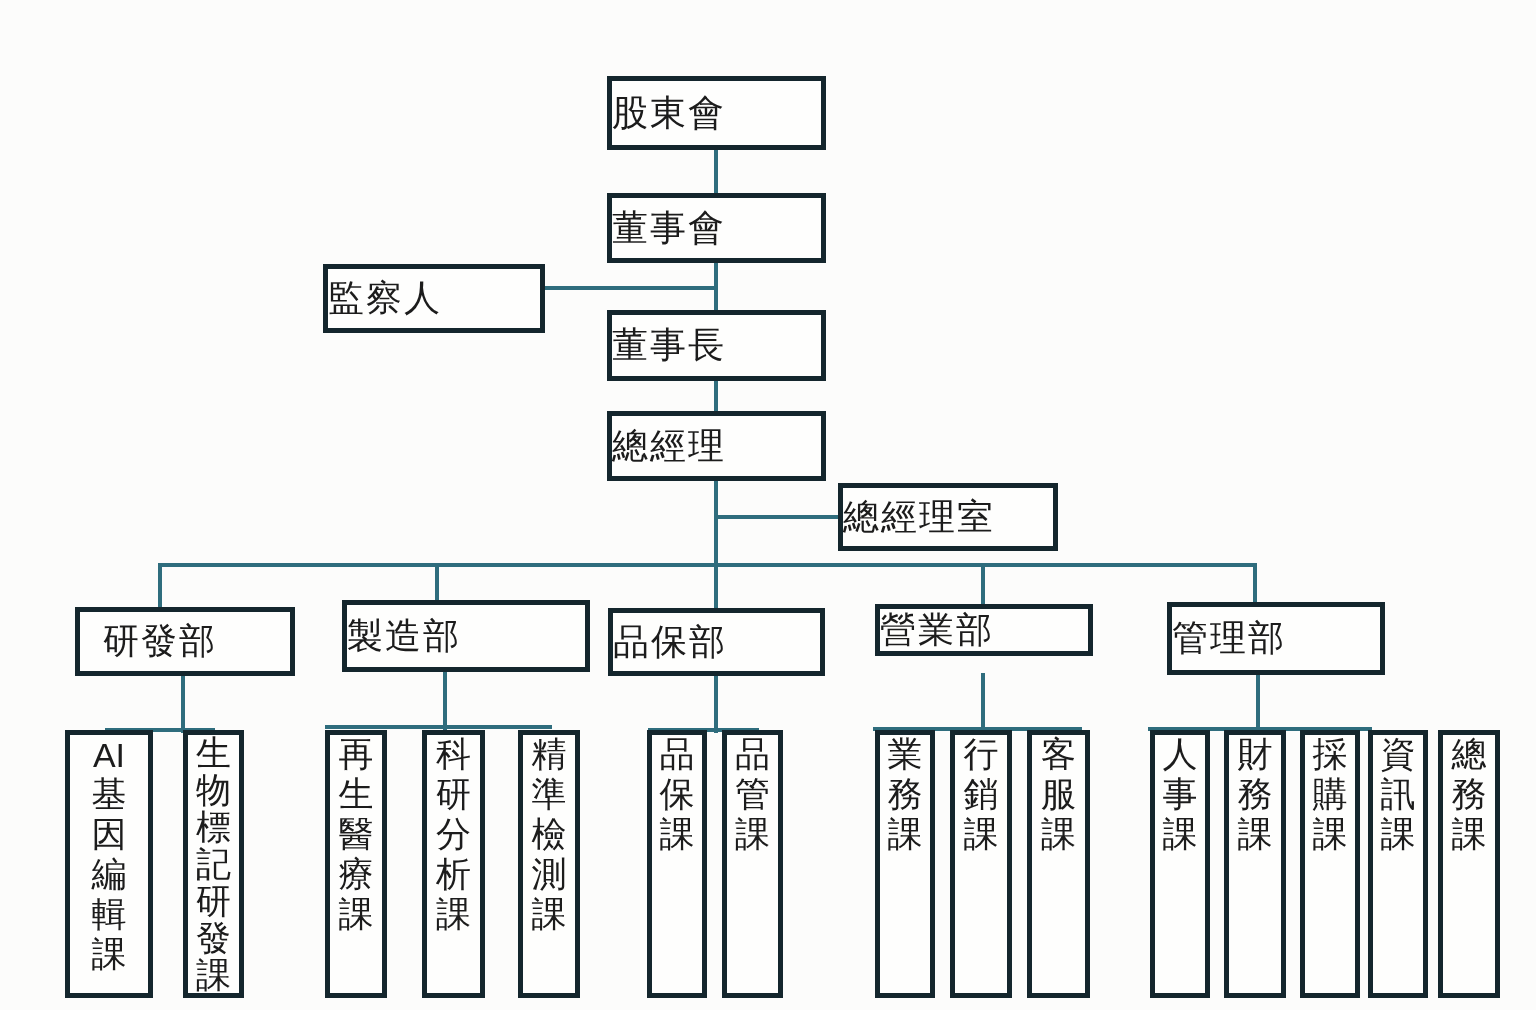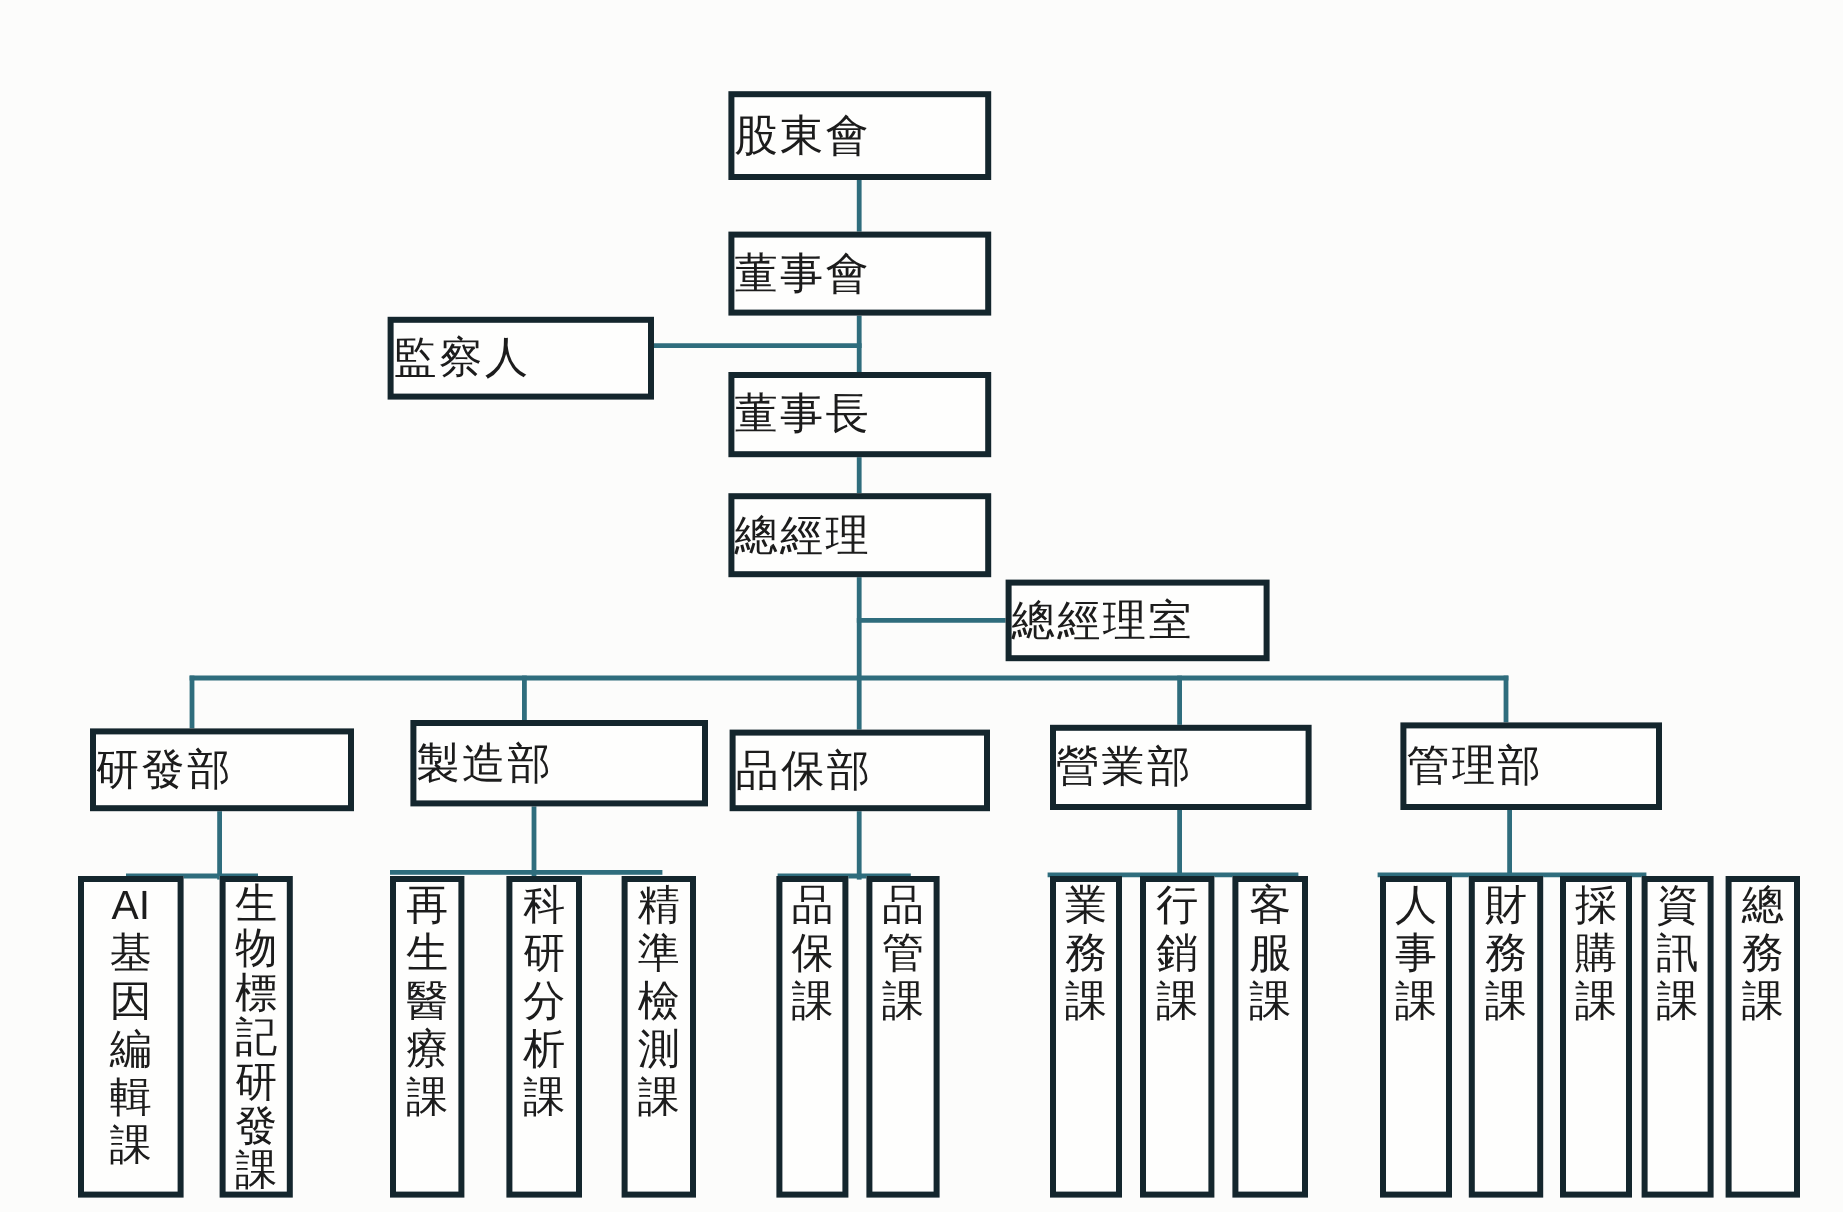--- a/index.html
+++ b/index.html
@@ -94,7 +94,7 @@
   </div>
 
   <div id="dept-layer">
-      <div class="box" style="left: 75px; top: 607px; width: 220px; height: 69px;">
+      <div class="box" style="left: 75px; top: 607px; width: 220px; height: 69px; padding-left: 23px;">
         <span class="hlabel">研發部</span>
       </div>
       <div class="box unit" style="left: 65px; top: 730px; width: 88px; height: 268px;">

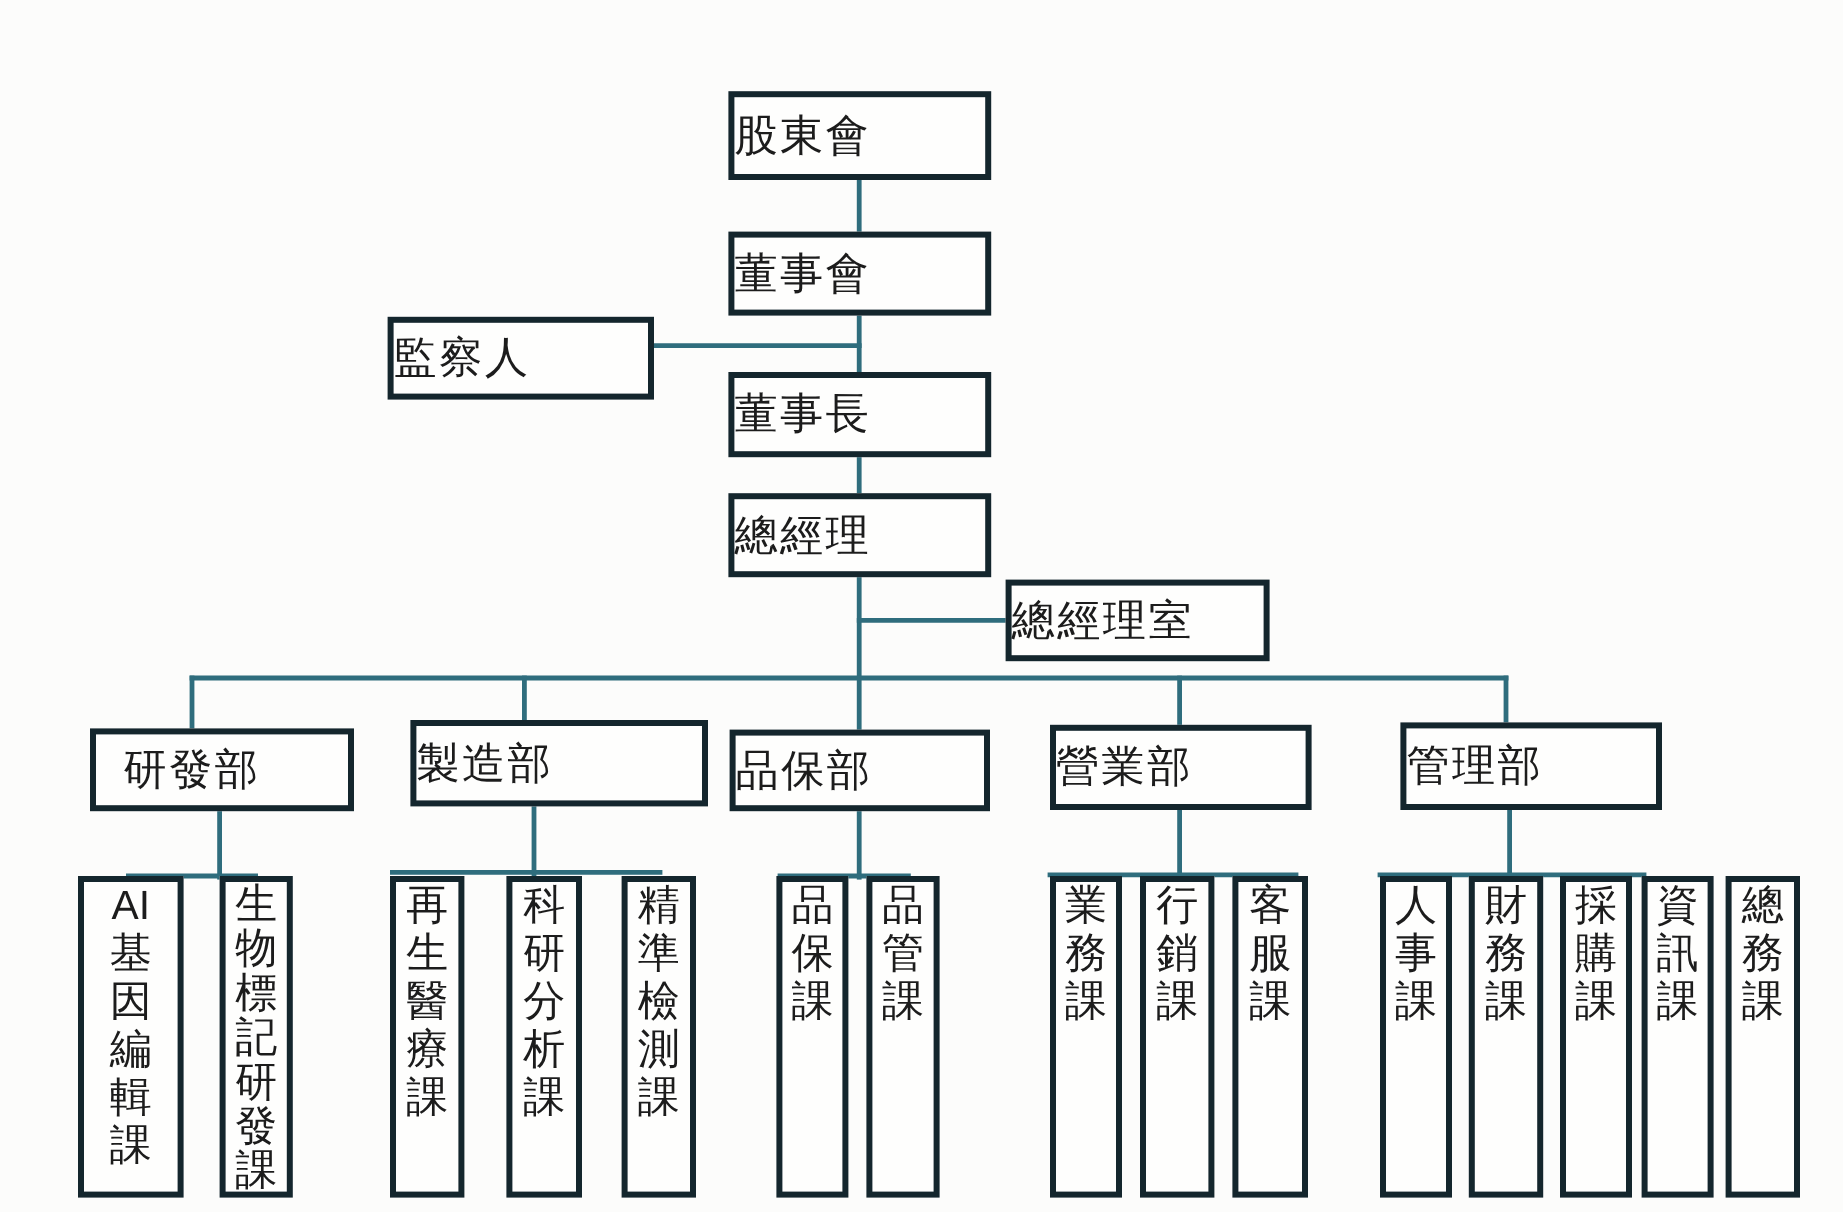--- a/index.html
+++ b/index.html
@@ -151,7 +151,7 @@
         <span class="vseg" style="line-height: 40px;">管</span>
         <span class="vseg" style="line-height: 40px;">課</span>
       </div>
-      <div class="box" style="left: 875px; top: 604px; width: 218px; height: 71px;">
+      <div class="box" style="left: 875px; top: 604px; width: 218px; height: 52px;">
         <span class="hlabel">營業部</span>
       </div>
       <div class="box unit" style="left: 875px; top: 730px; width: 60px; height: 268px;">

